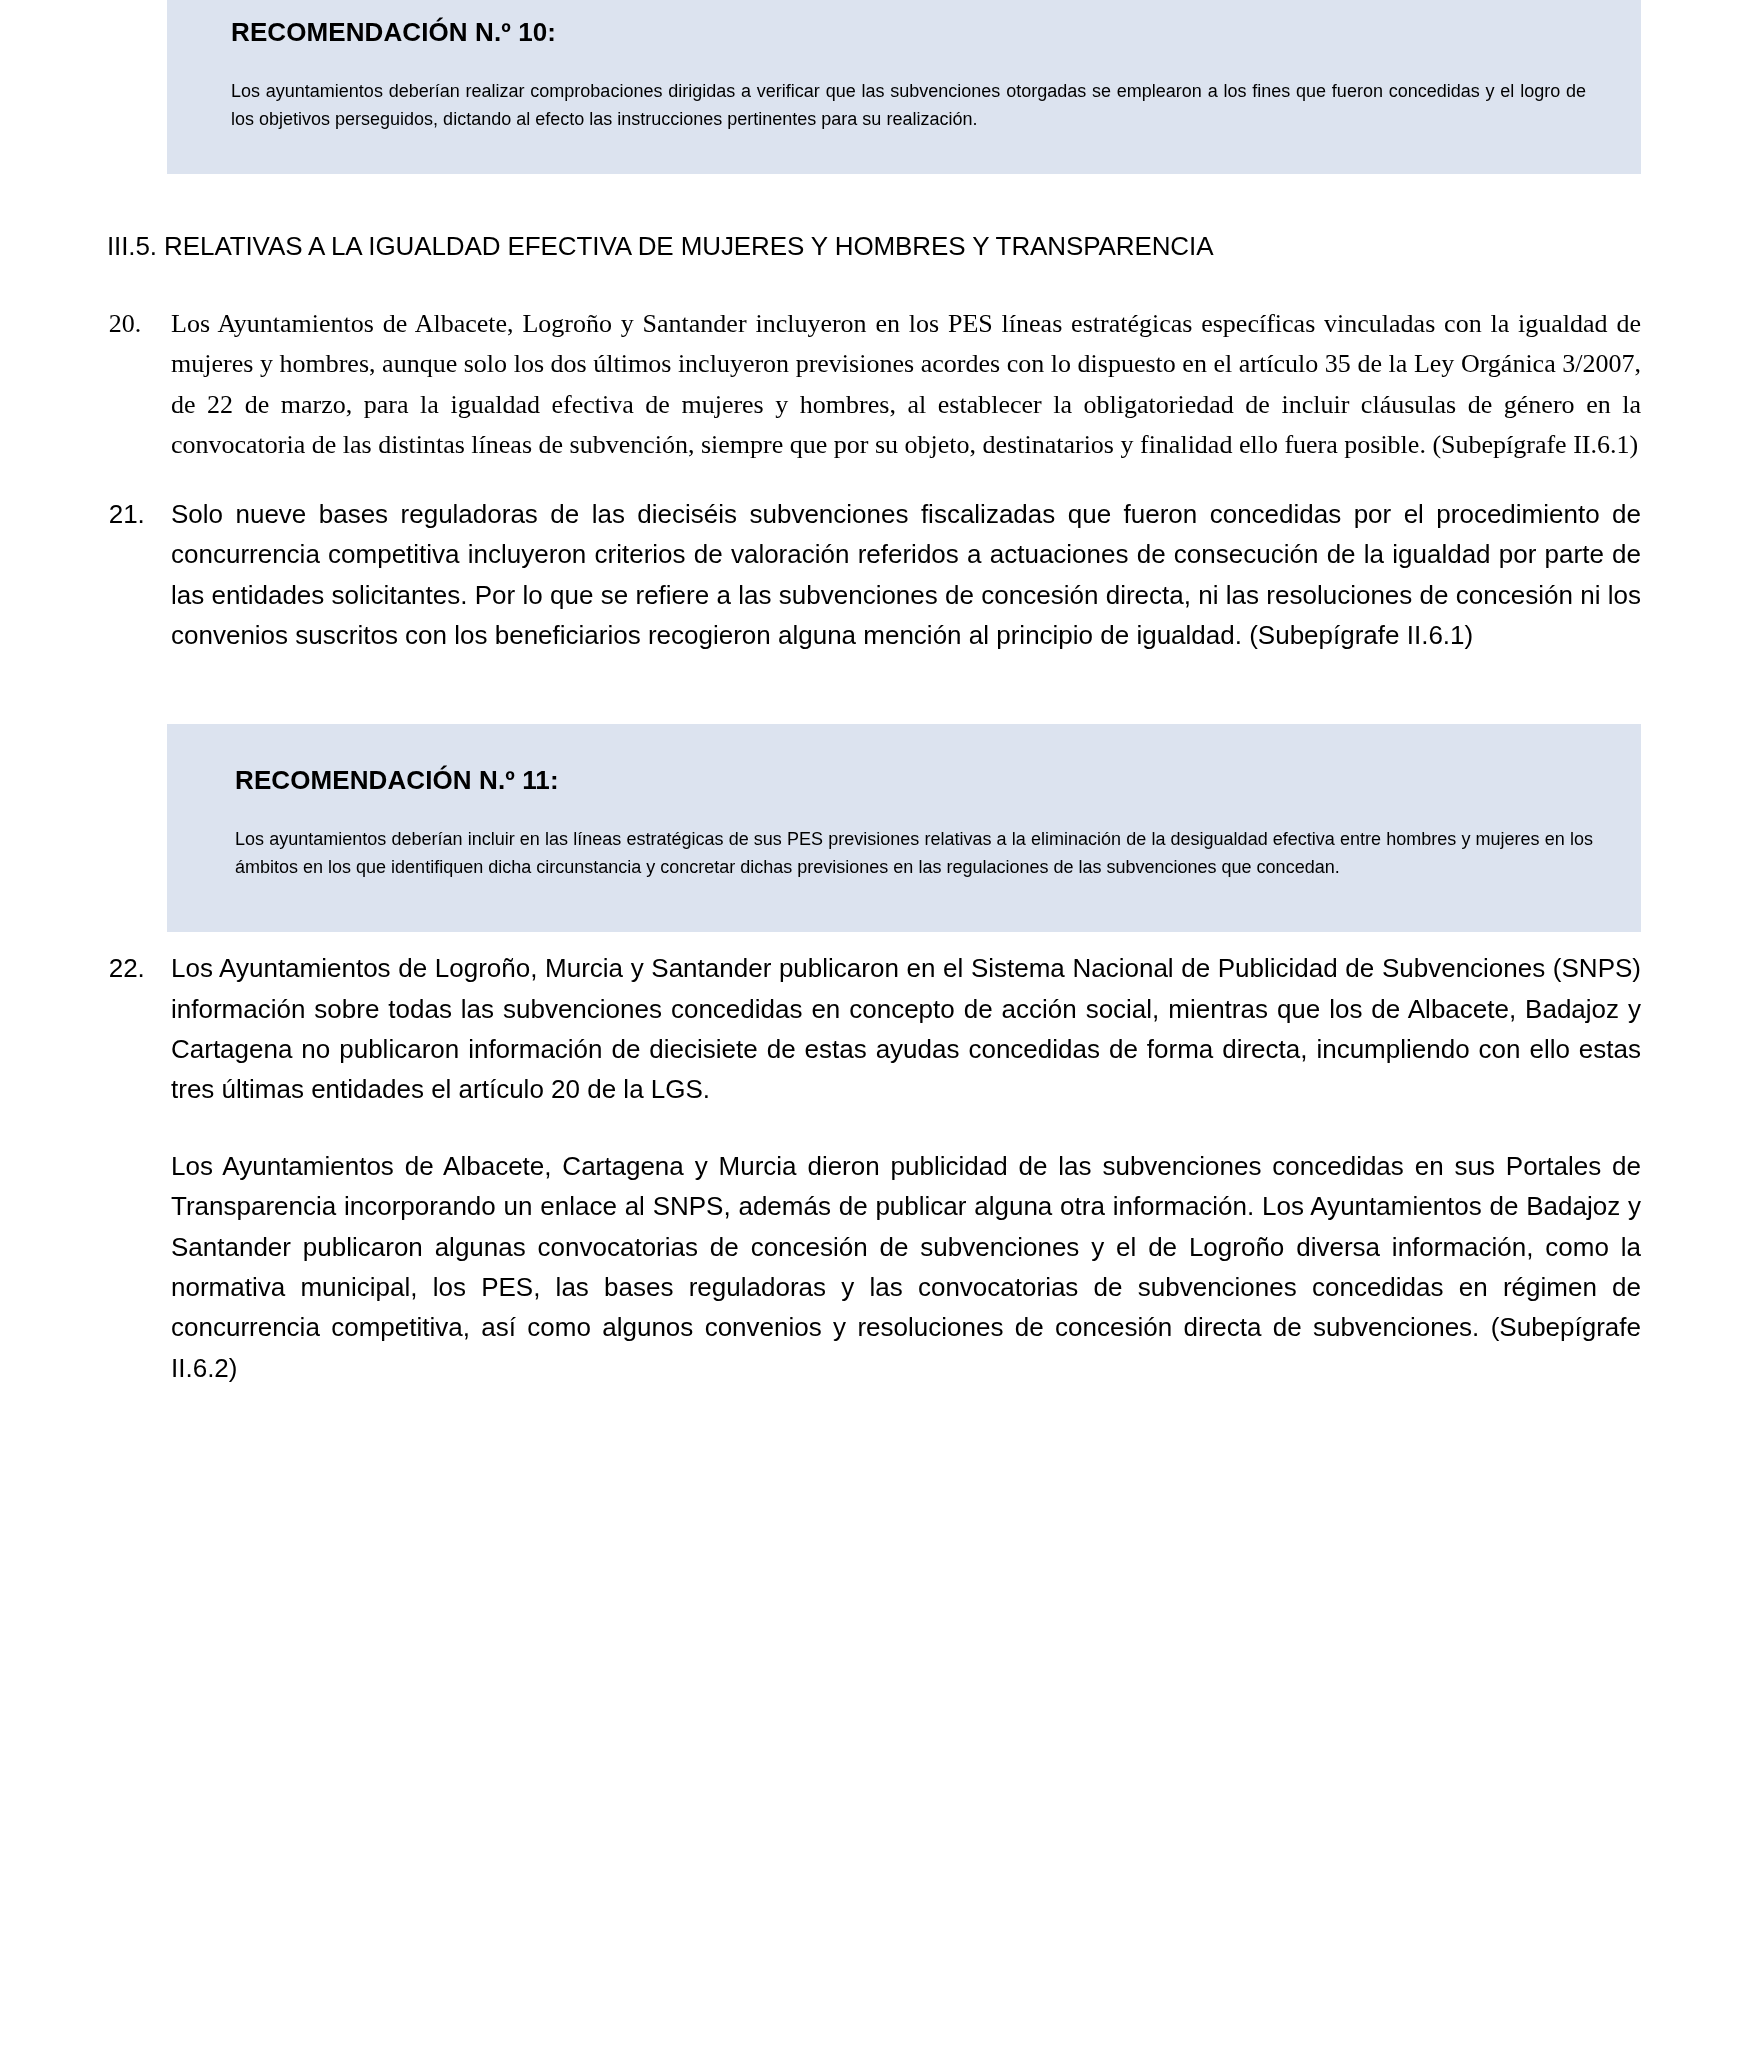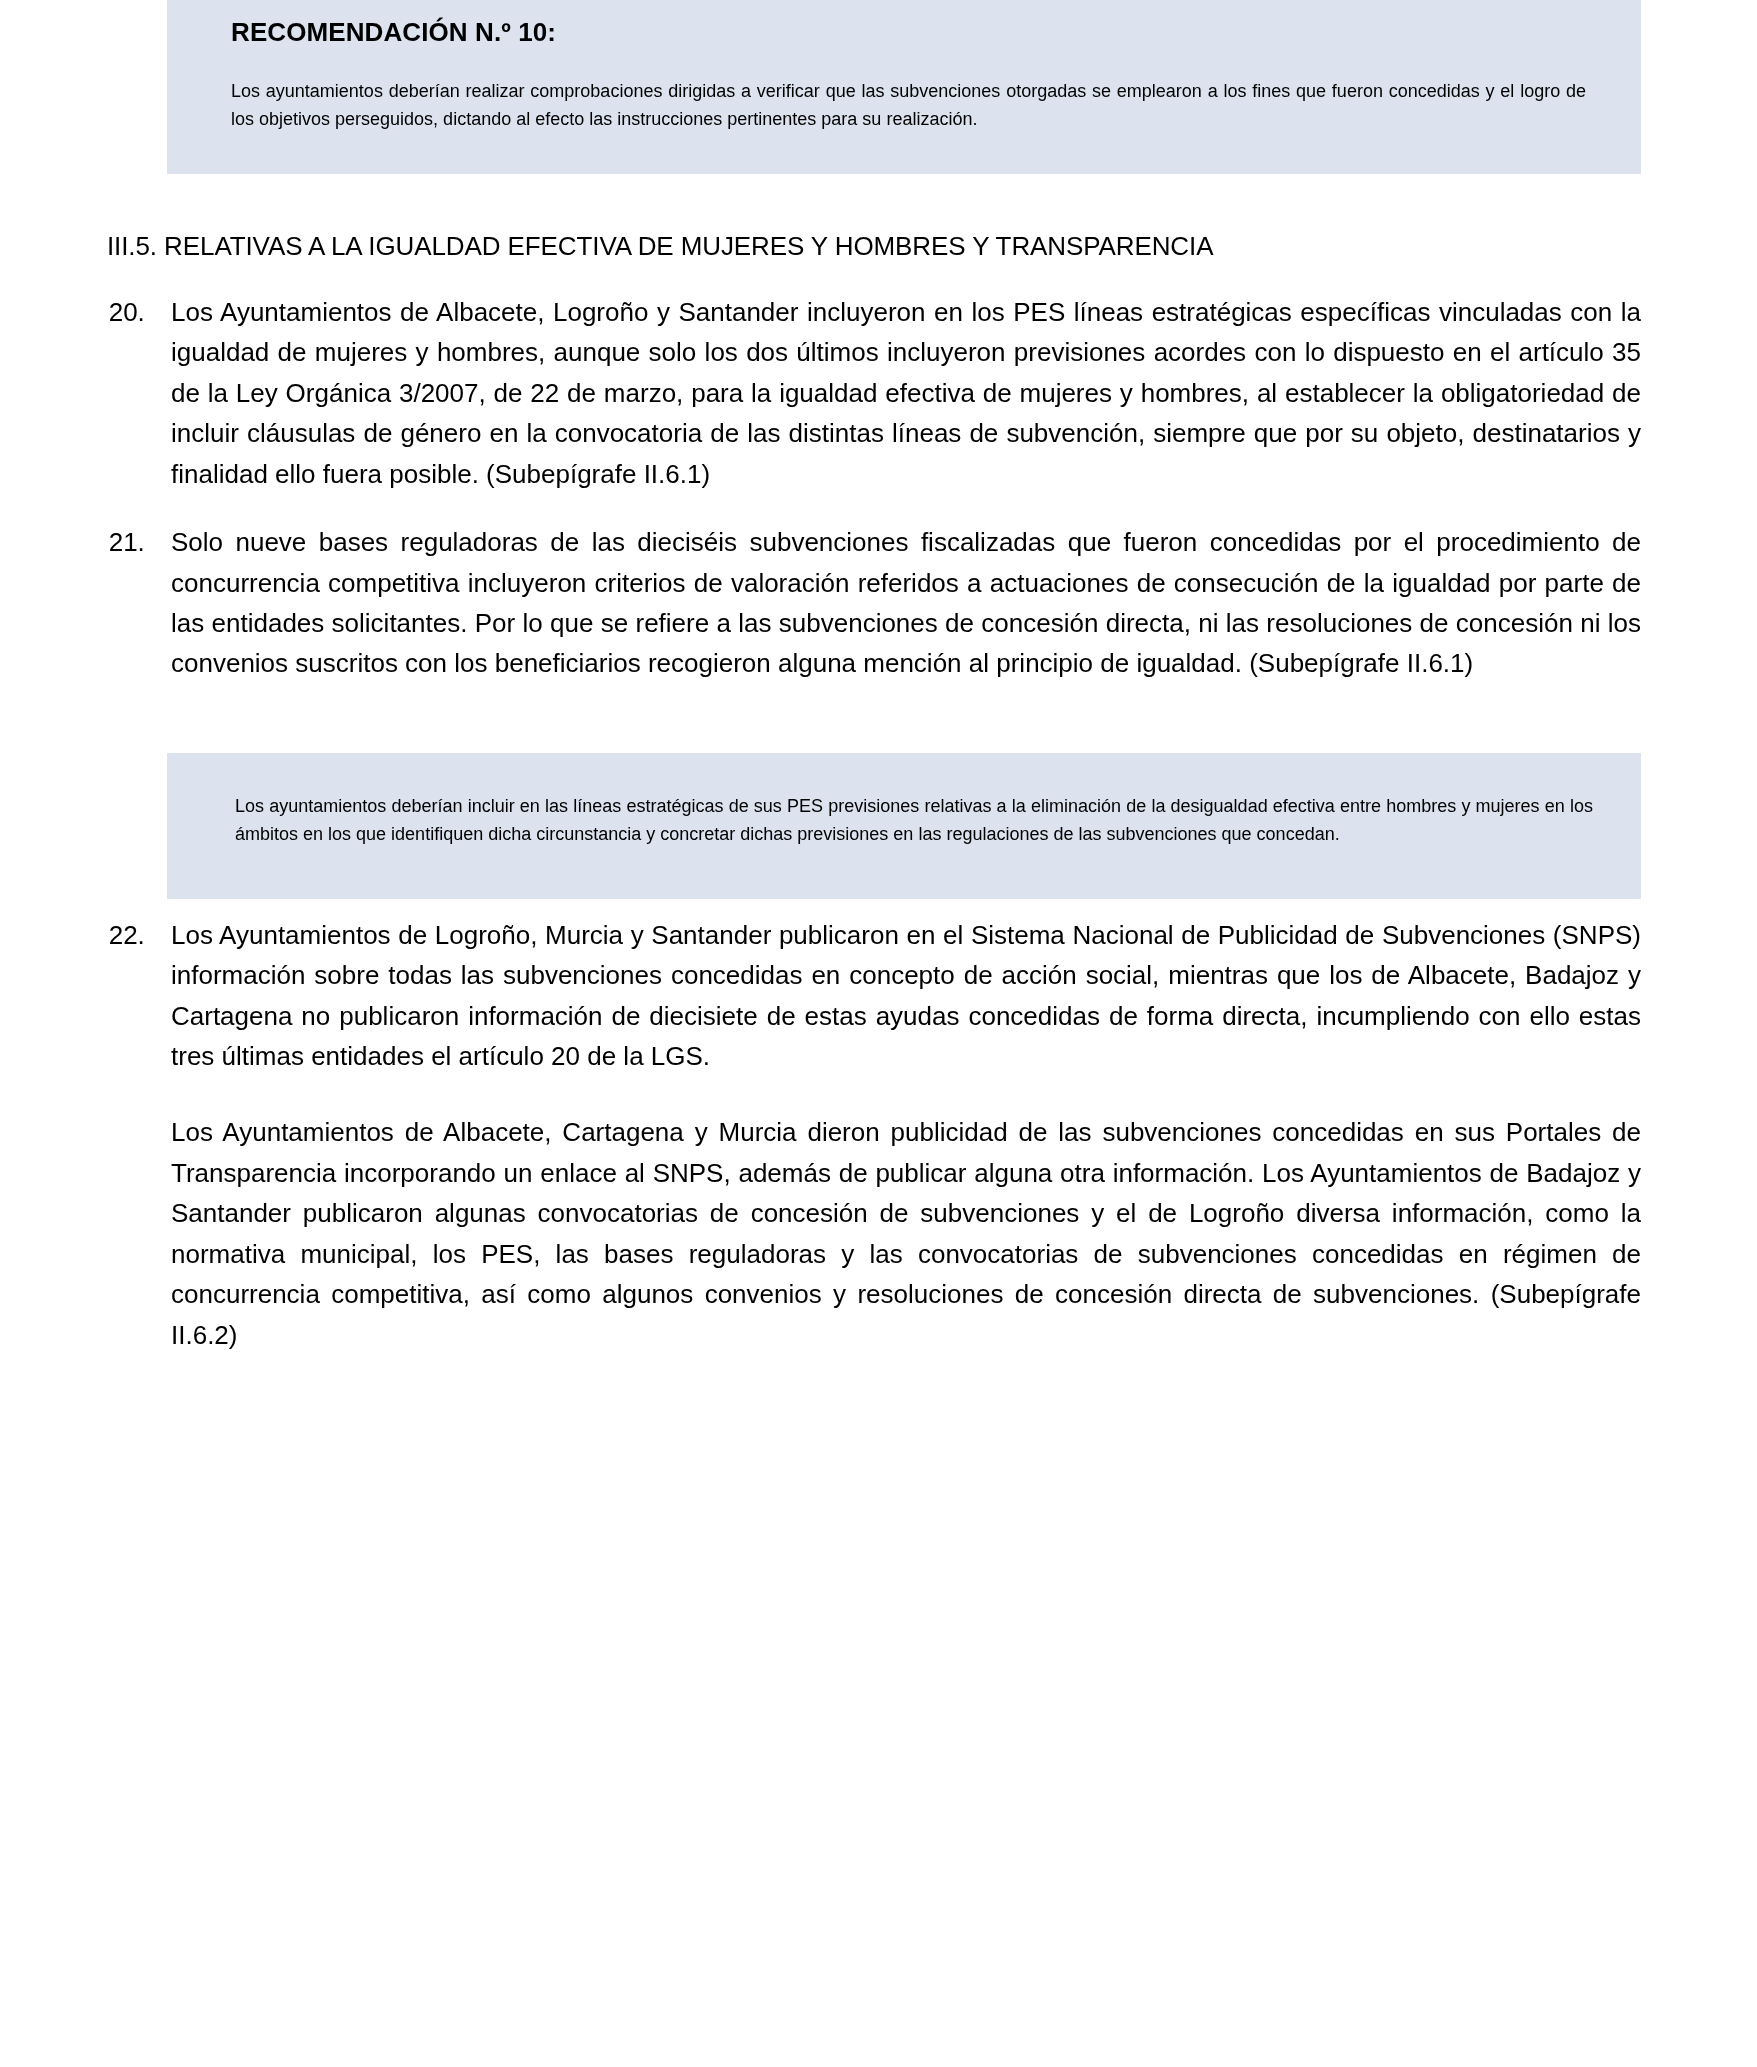--- a/index.html
+++ b/index.html
@@ -103,7 +103,7 @@
   }
 
   
-  #item-20 { margin-top: 28px; }
+  #item-20 { margin-top: 40px; font-family: Liberation Serif, serif; }
   #item-21 { margin-top: 28px; }
   #item-22 { margin-top: 16px; }
 </style>

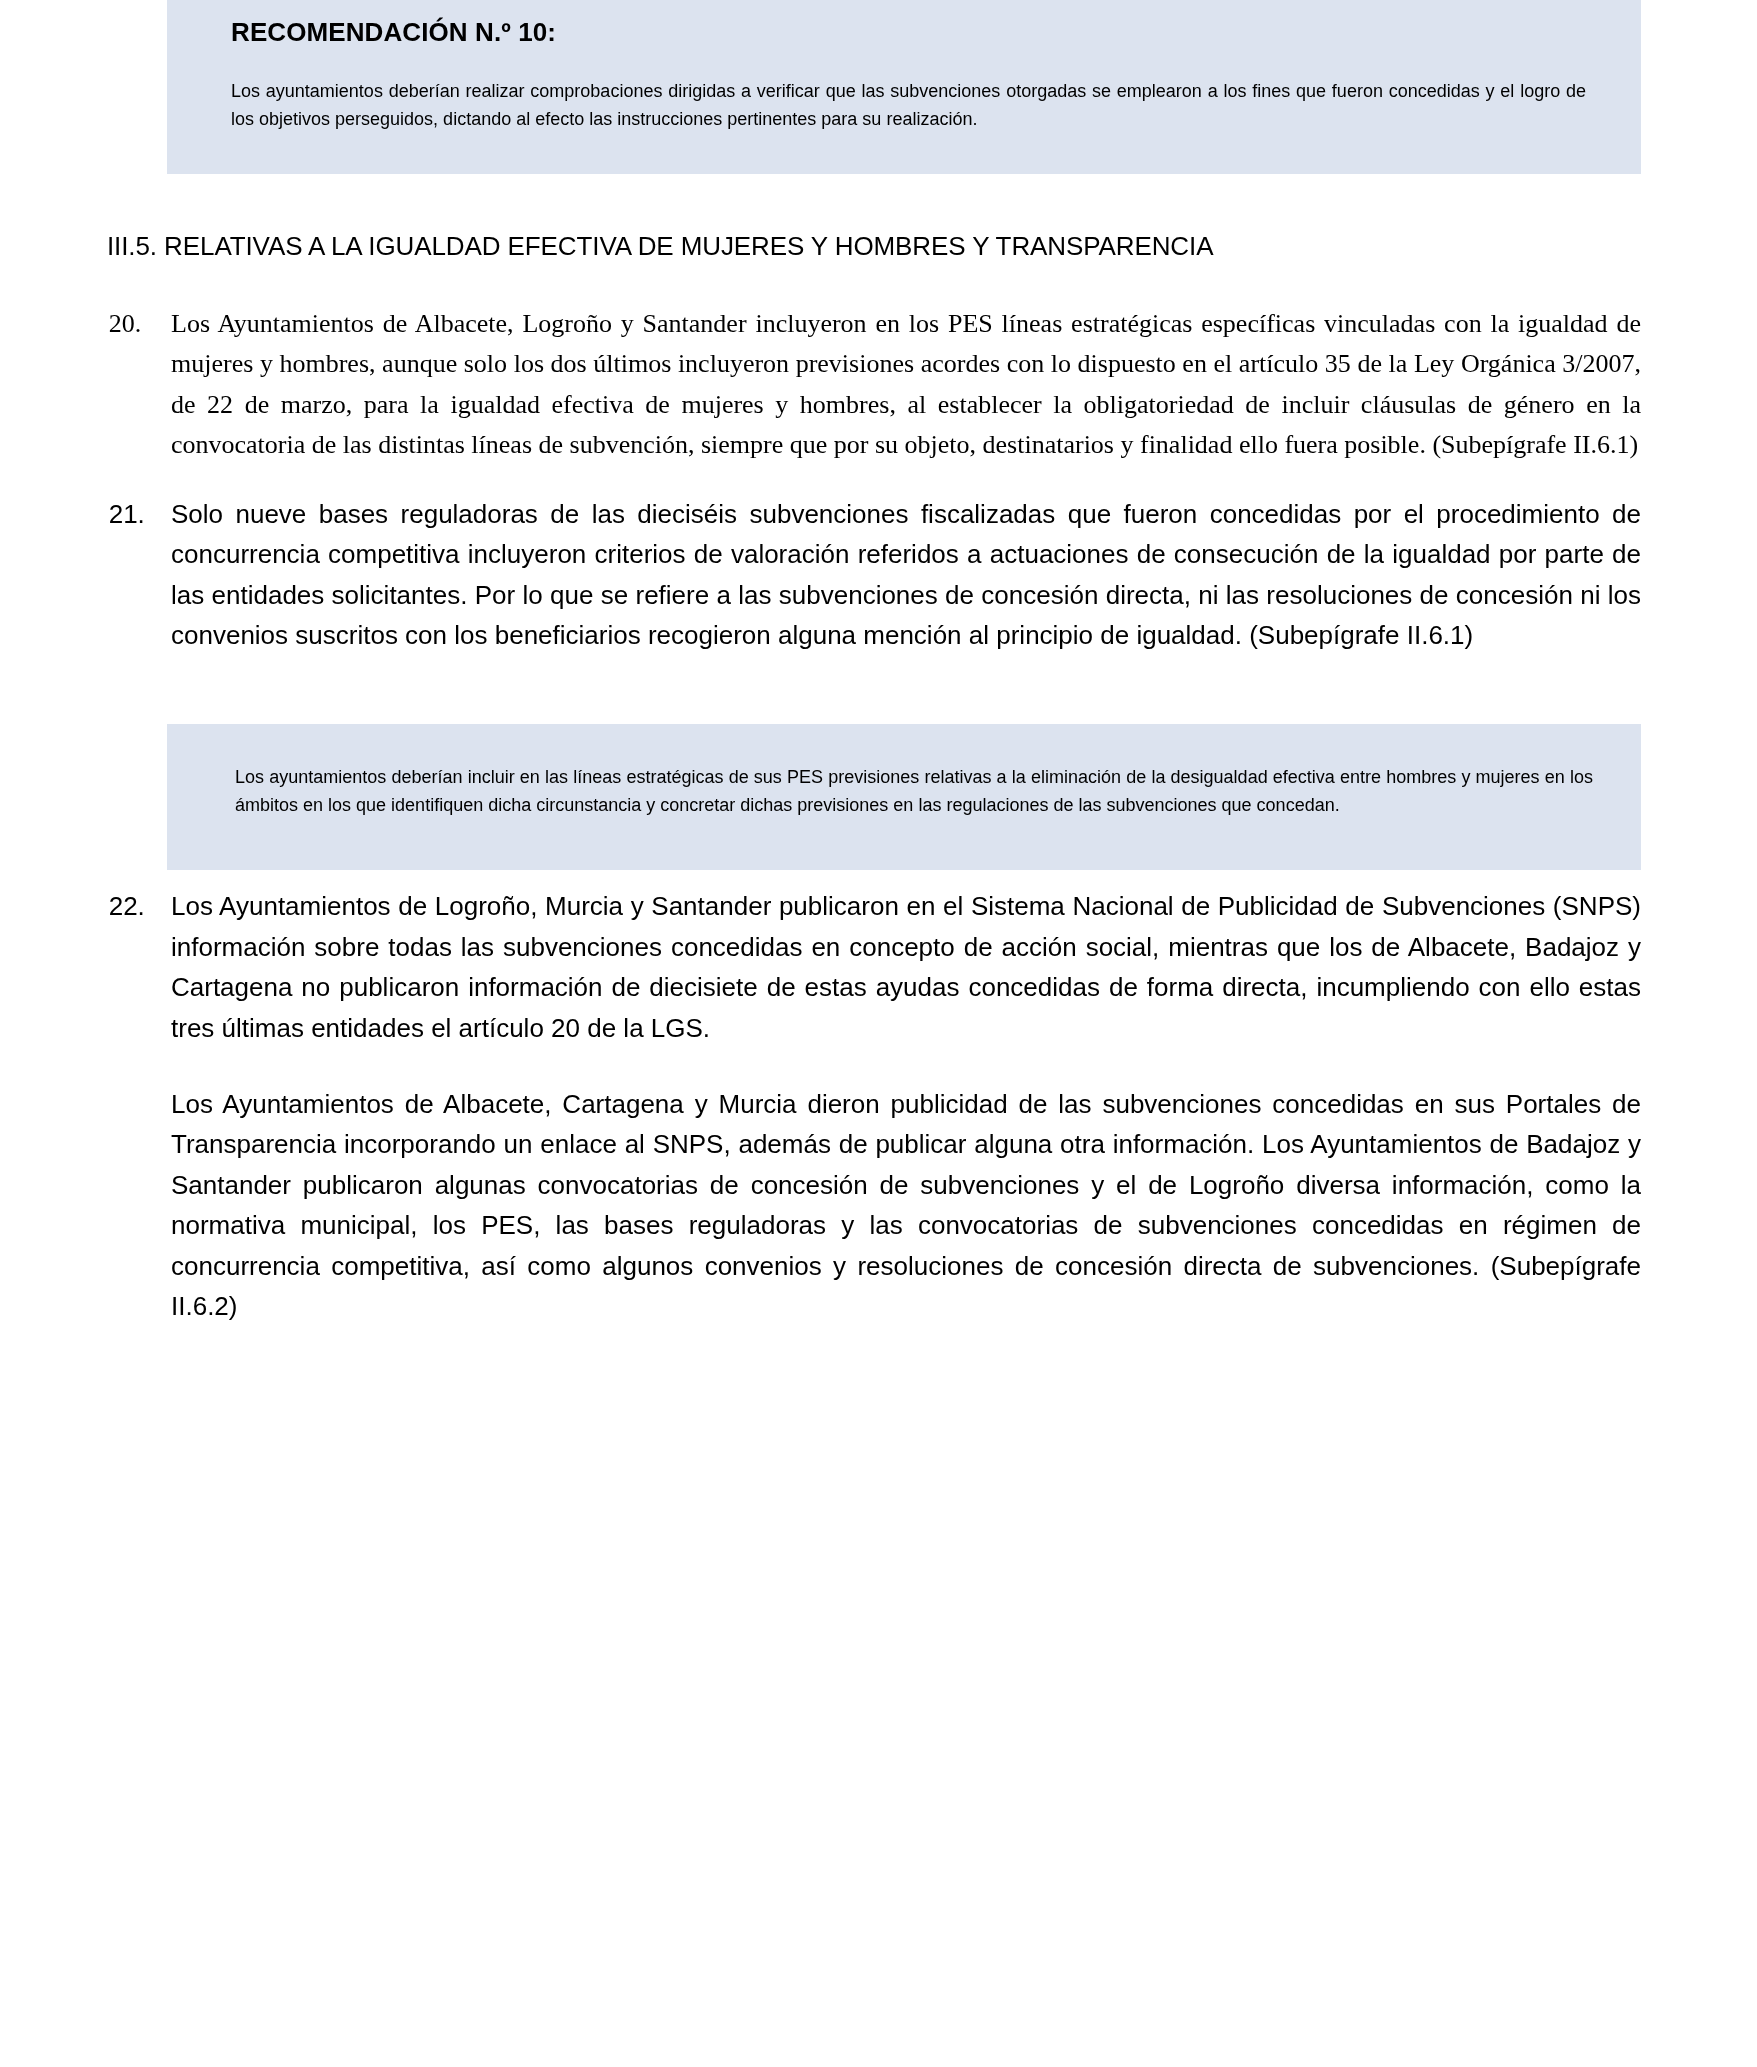--- a/index.html
+++ b/index.html
@@ -134,6 +134,7 @@
   </div>
 
   <div class="rec-box" id="rec-box-11" style="background: rgb(220, 227, 239);">
+    <div class="rec-title">RECOMENDACIÓN N.º 11:</div>
     <div class="rec-body">Los ayuntamientos deberían incluir en las líneas estratégicas de sus PES previsiones relativas a la eliminación de la desigualdad efectiva entre hombres y mujeres en los ámbitos en los que identifiquen dicha circunstancia y concretar dichas previsiones en las regulaciones de las subvenciones que concedan.</div>
   </div>
 

